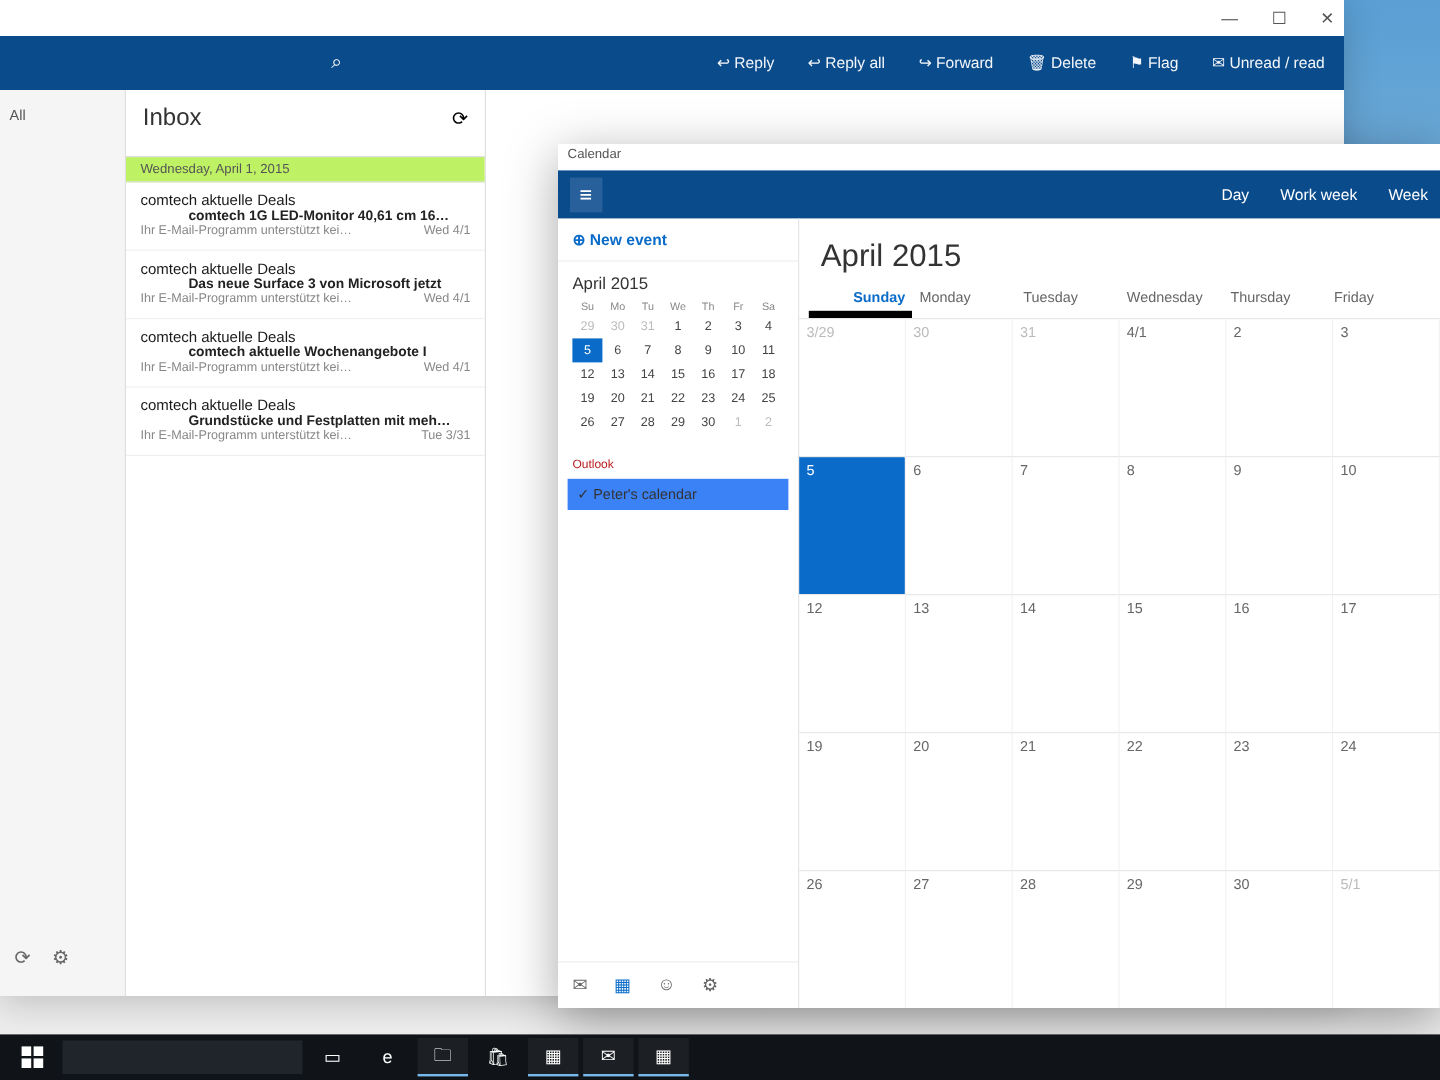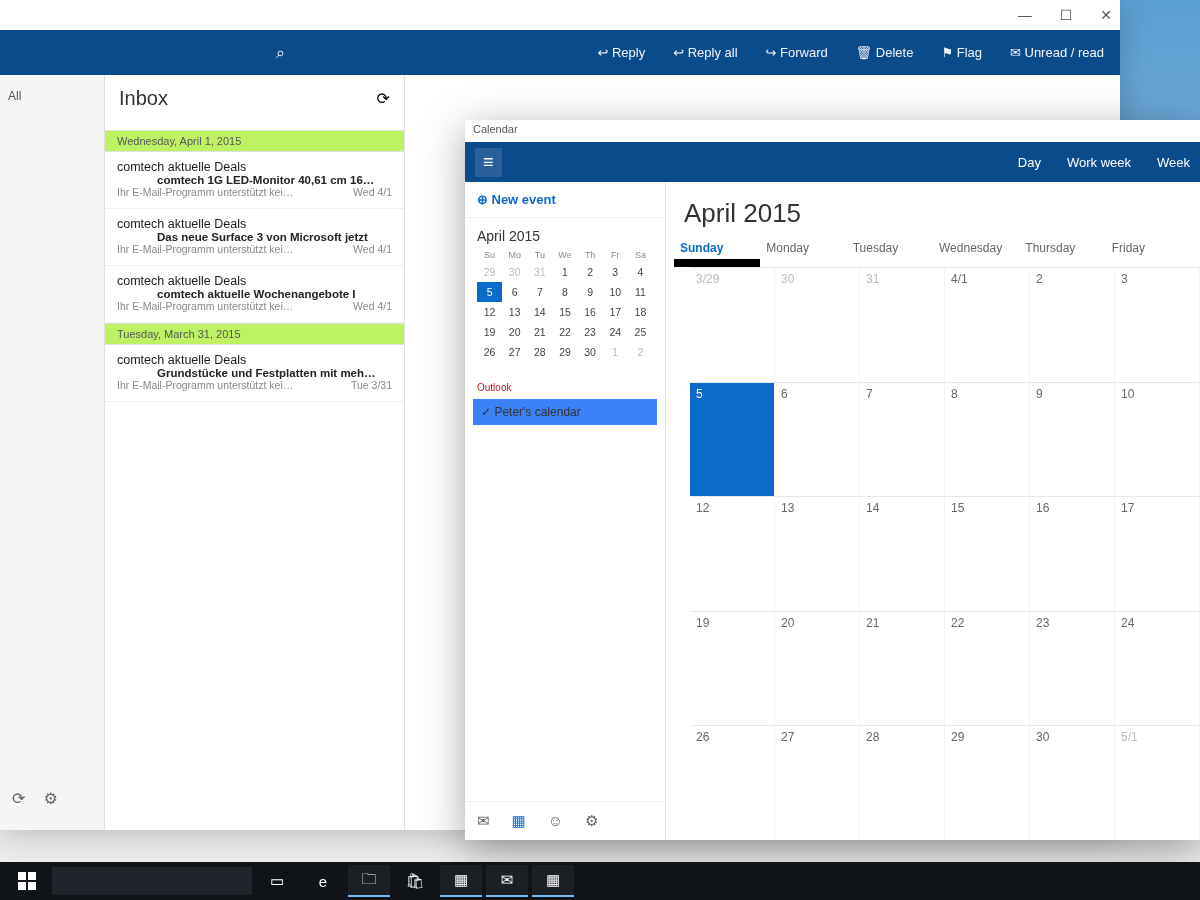--- a/index.html
+++ b/index.html
@@ -58,7 +58,7 @@
   .cal-main-head { padding: 16px 18px 8px; font-size: 26px; font-weight: 300; color: #333; }
   .cal-dow { display: grid; grid-template-columns: repeat(6,1fr); padding: 0 8px; font-size: 12px; color: #666; }
   .cal-dow span { padding: 4px 6px; }
-  .cal-dow .today { color: #0a6cc8; border-bottom: 8px solid #000000; font-weight: 600; }
+  .cal-dow .today { color: #0a6cc8; border-bottom: 6px solid #000000; font-weight: 600; text-align: right; }
   .cal-grid { flex: 1; display: grid; grid-template-columns: repeat(6,1fr); grid-template-rows: repeat(5,1fr); margin-left: 24px; }
   .cal-cell { border-top: 1px solid #e8e8e8; border-right: 1px solid #f2f2f2; padding: 4px 6px; font-size: 12px; color: #666; }
   .cal-cell.selected { background: #0a6cc8; color: #fff; }

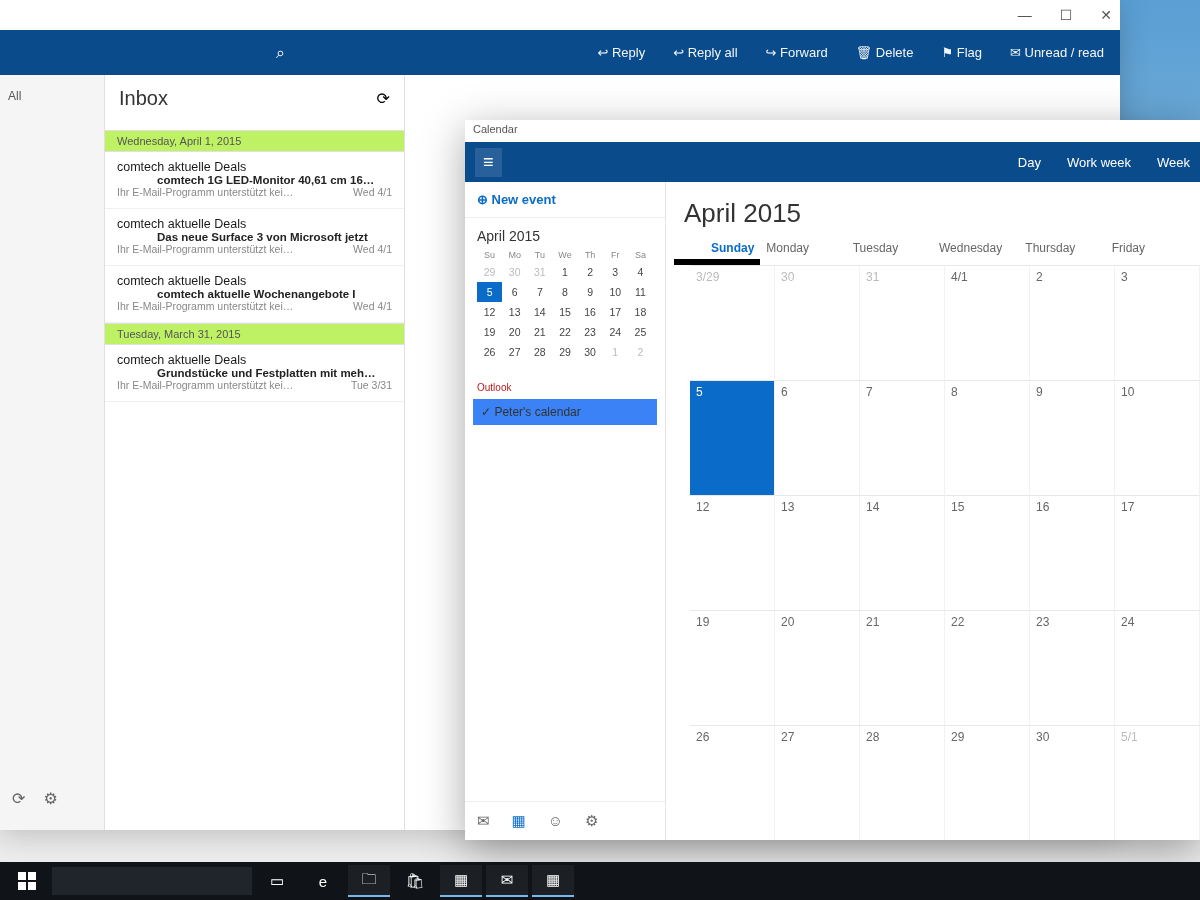--- a/index.html
+++ b/index.html
@@ -59,7 +59,7 @@
   .cal-dow { display: grid; grid-template-columns: repeat(6,1fr); padding: 0 8px; font-size: 12px; color: #666; }
   .cal-dow span { padding: 4px 6px; }
   .cal-dow .today { color: #0a6cc8; border-bottom: 6px solid #000000; font-weight: 600; text-align: right; }
-  .cal-grid { flex: 1; display: grid; grid-template-columns: repeat(6,1fr); grid-template-rows: repeat(5,1fr); margin-left: 24px; }
+  .cal-grid { flex: 1; display: grid; grid-template-columns: repeat(6,1fr); grid-template-rows: repeat(5,1fr); }
   .cal-cell { border-top: 1px solid #e8e8e8; border-right: 1px solid #f2f2f2; padding: 4px 6px; font-size: 12px; color: #666; }
   .cal-cell.selected { background: #0a6cc8; color: #fff; }
   .cal-cell.dim { color: #bbb; }

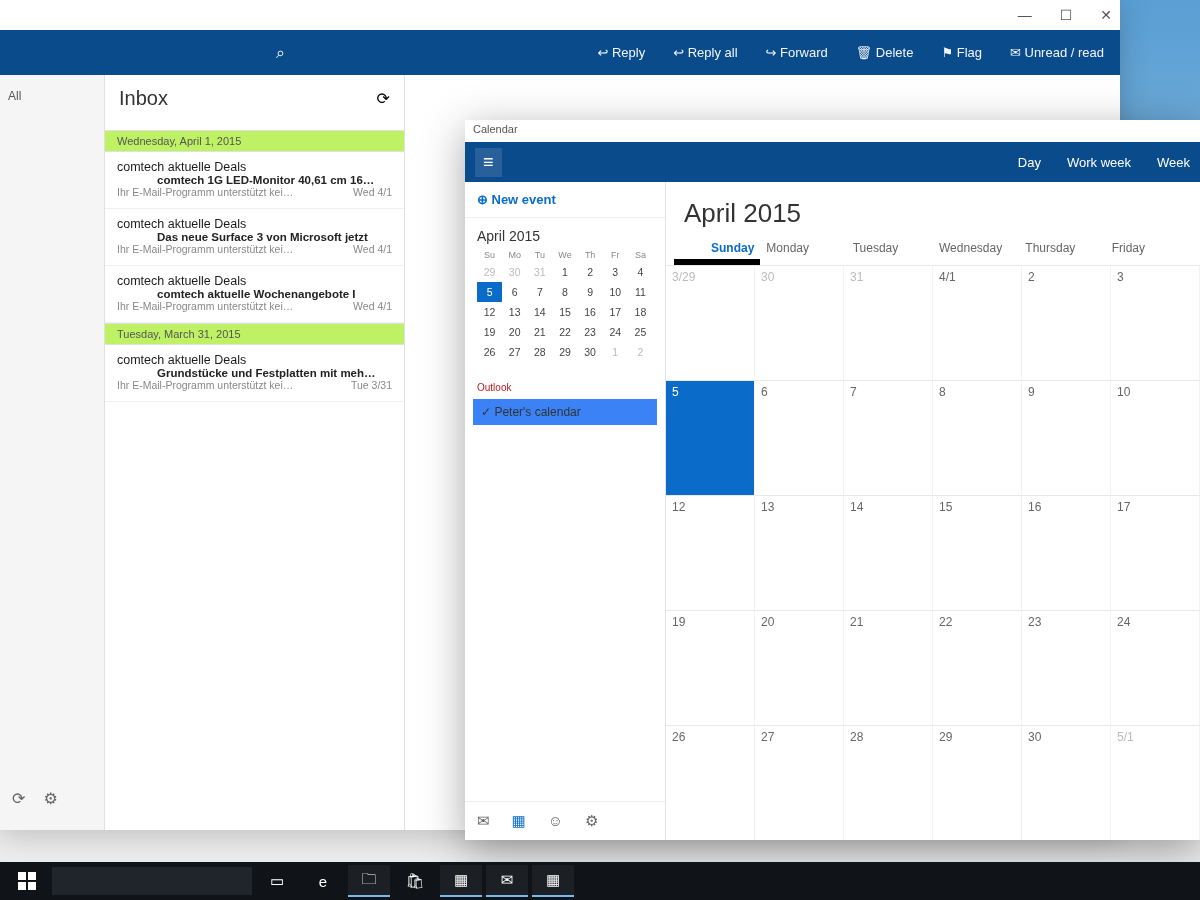--- a/index.html
+++ b/index.html
@@ -134,7 +134,6 @@
               <span class="time">Wed 4/1</span>
             </div>
           </div>
-          <div class="group-header">Tuesday, March 31, 2015</div>
           <div class="mail-item">
             <div class="from">comtech aktuelle Deals</div>
       <div class="subj">Grundstücke und Festplatten mit meh…</div>

